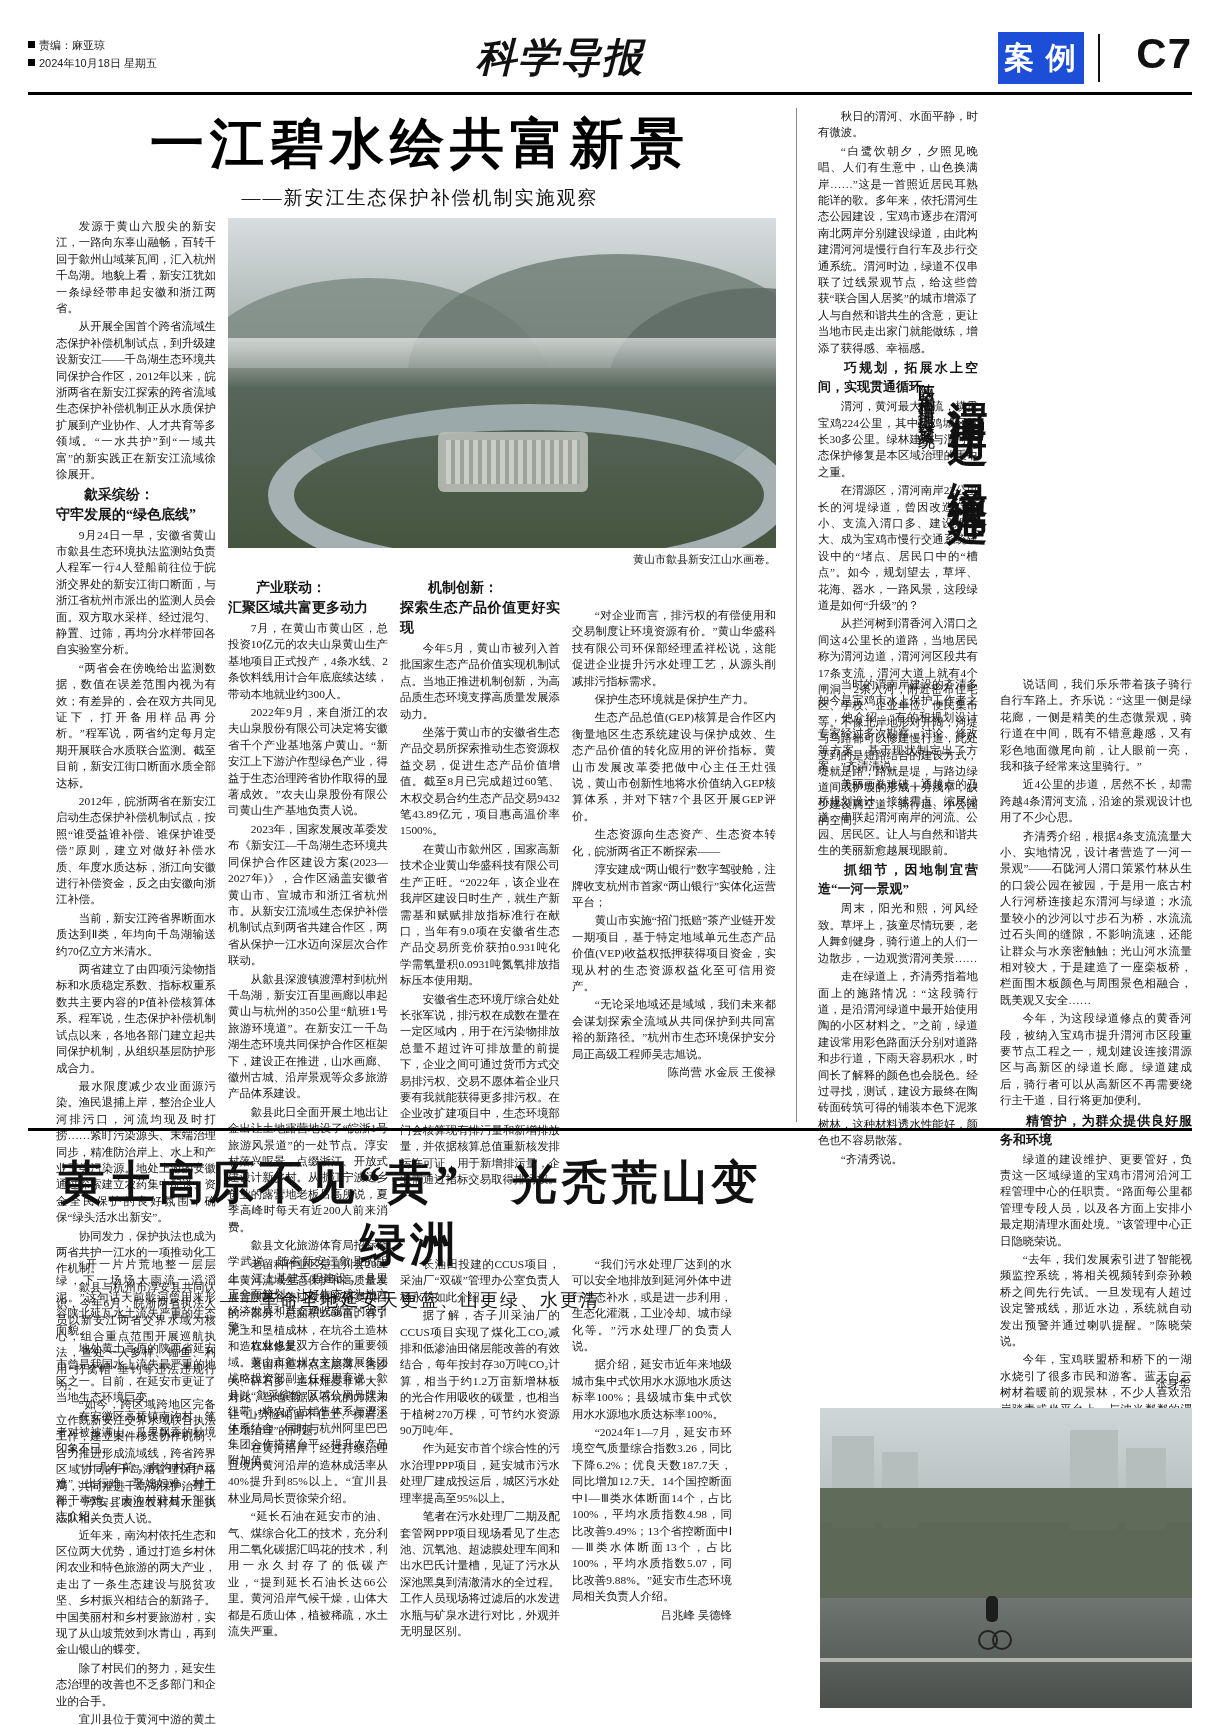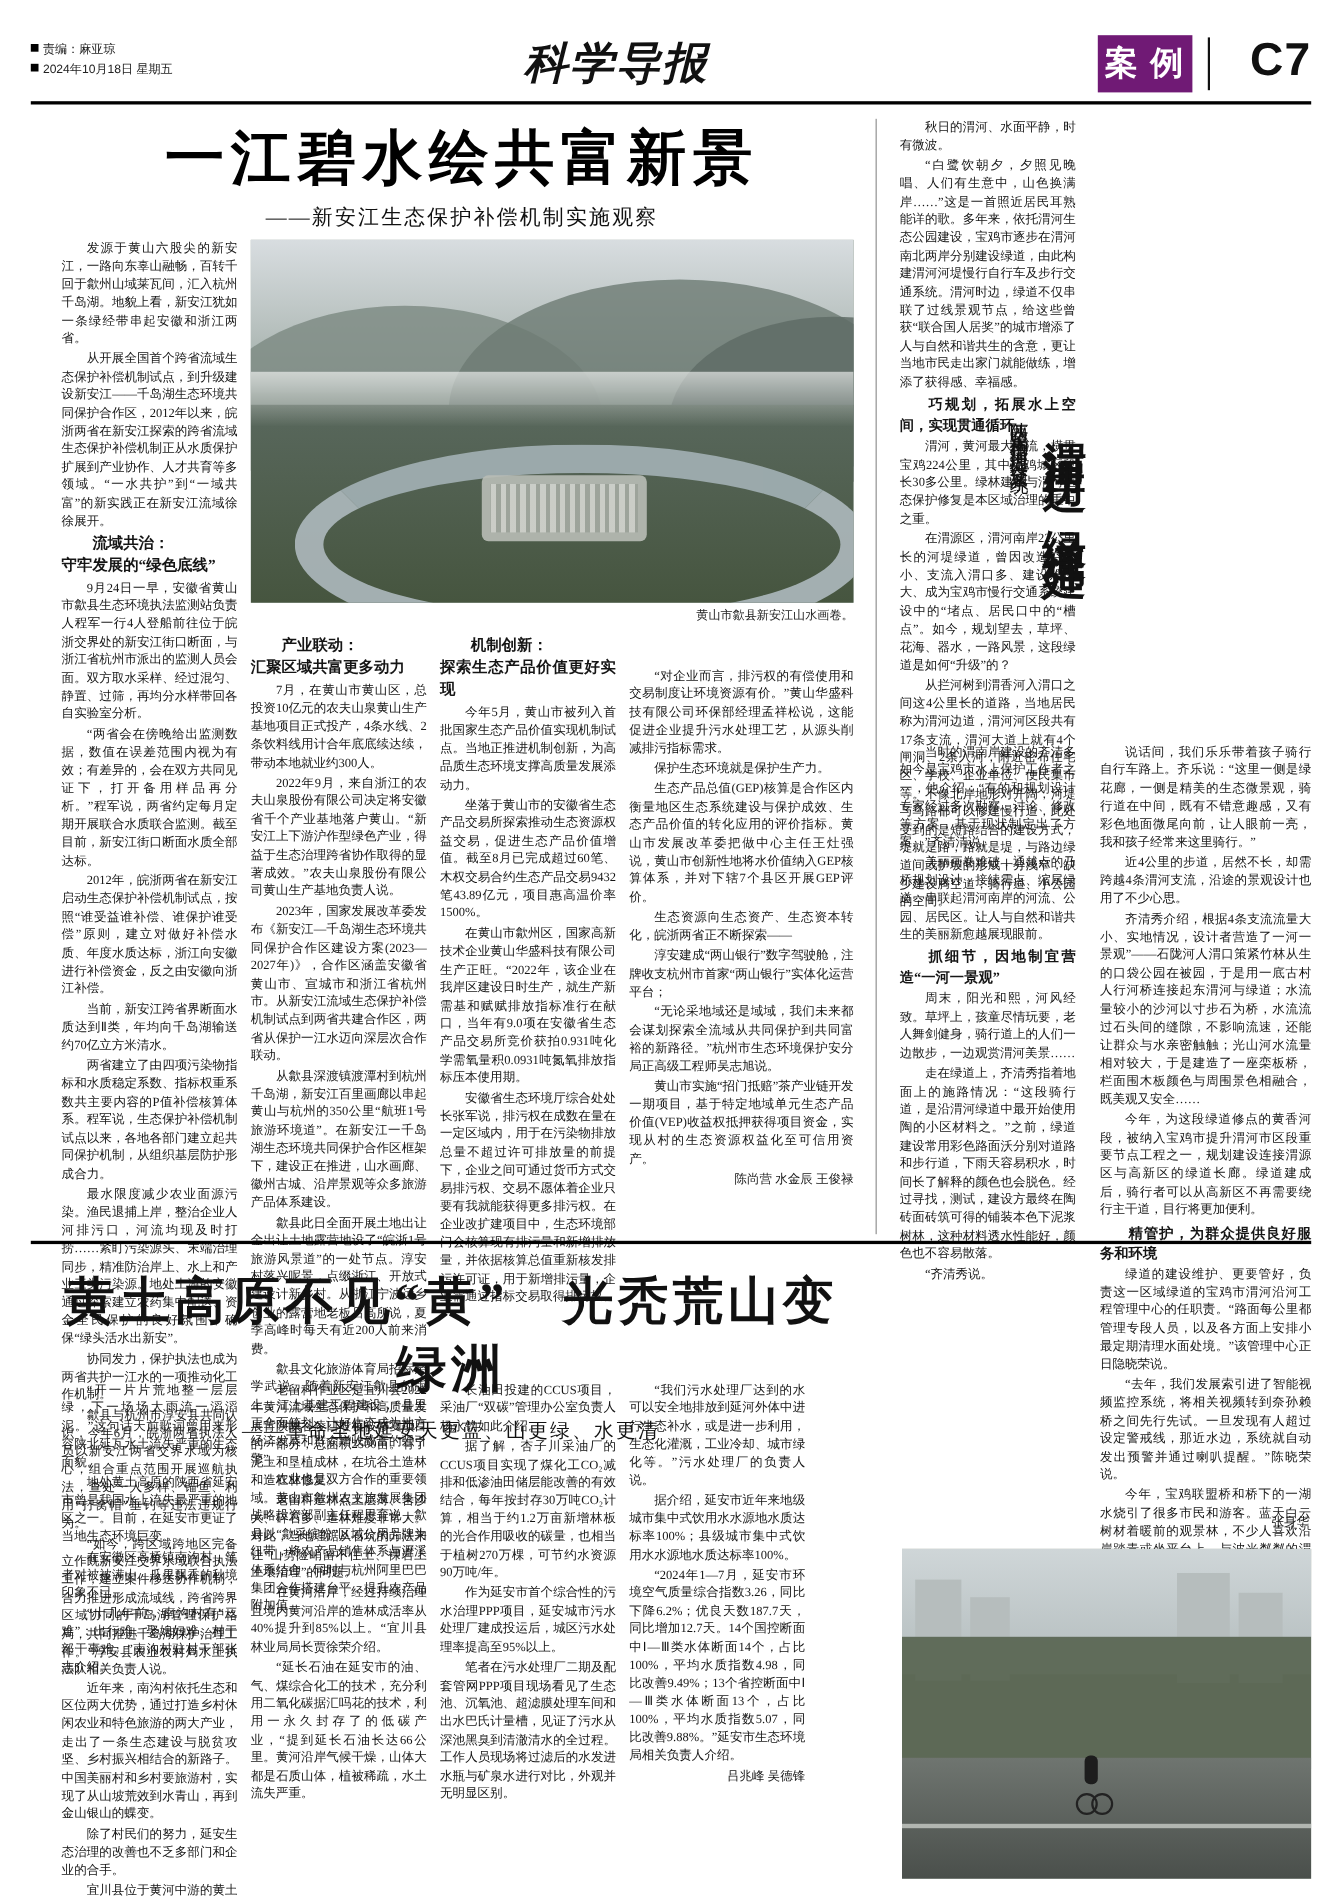--- a/index.html
+++ b/index.html
@@ -13,7 +13,7 @@
   .mh-left .sq{display:inline-block;width:7px;height:7px;background:#000;margin-right:4px;vertical-align:1px;}
   .mh-logo{position:absolute;left:336px;top:0px;width:280px;text-align:center;}
   .mh-logo .t{font-family:"Liberation Serif",serif;font-weight:bold;font-size:40px;letter-spacing:2px;color:#111;font-style:italic;text-align:right;}
-  .mh-case{position:absolute;right:108px;top:2px;width:86px;height:52px;background:#701a75;color:#fff;text-align:center;}
+  .mh-case{position:absolute;right:108px;top:2px;width:86px;height:52px;background:#1d4ed8;color:#fff;text-align:center;}
   .mh-case span{display:block;font-size:30px;font-weight:bold;line-height:52px;letter-spacing:2px;font-family:"Liberation Serif",serif;}
   .mh-div{position:absolute;right:92px;top:4px;width:2px;height:48px;background:#111;}
   .mh-page{position:absolute;right:0px;top:0px;font-size:42px;font-weight:bold;font-family:"Liberation Sans",sans-serif;letter-spacing:1px;margin-left:29px;}

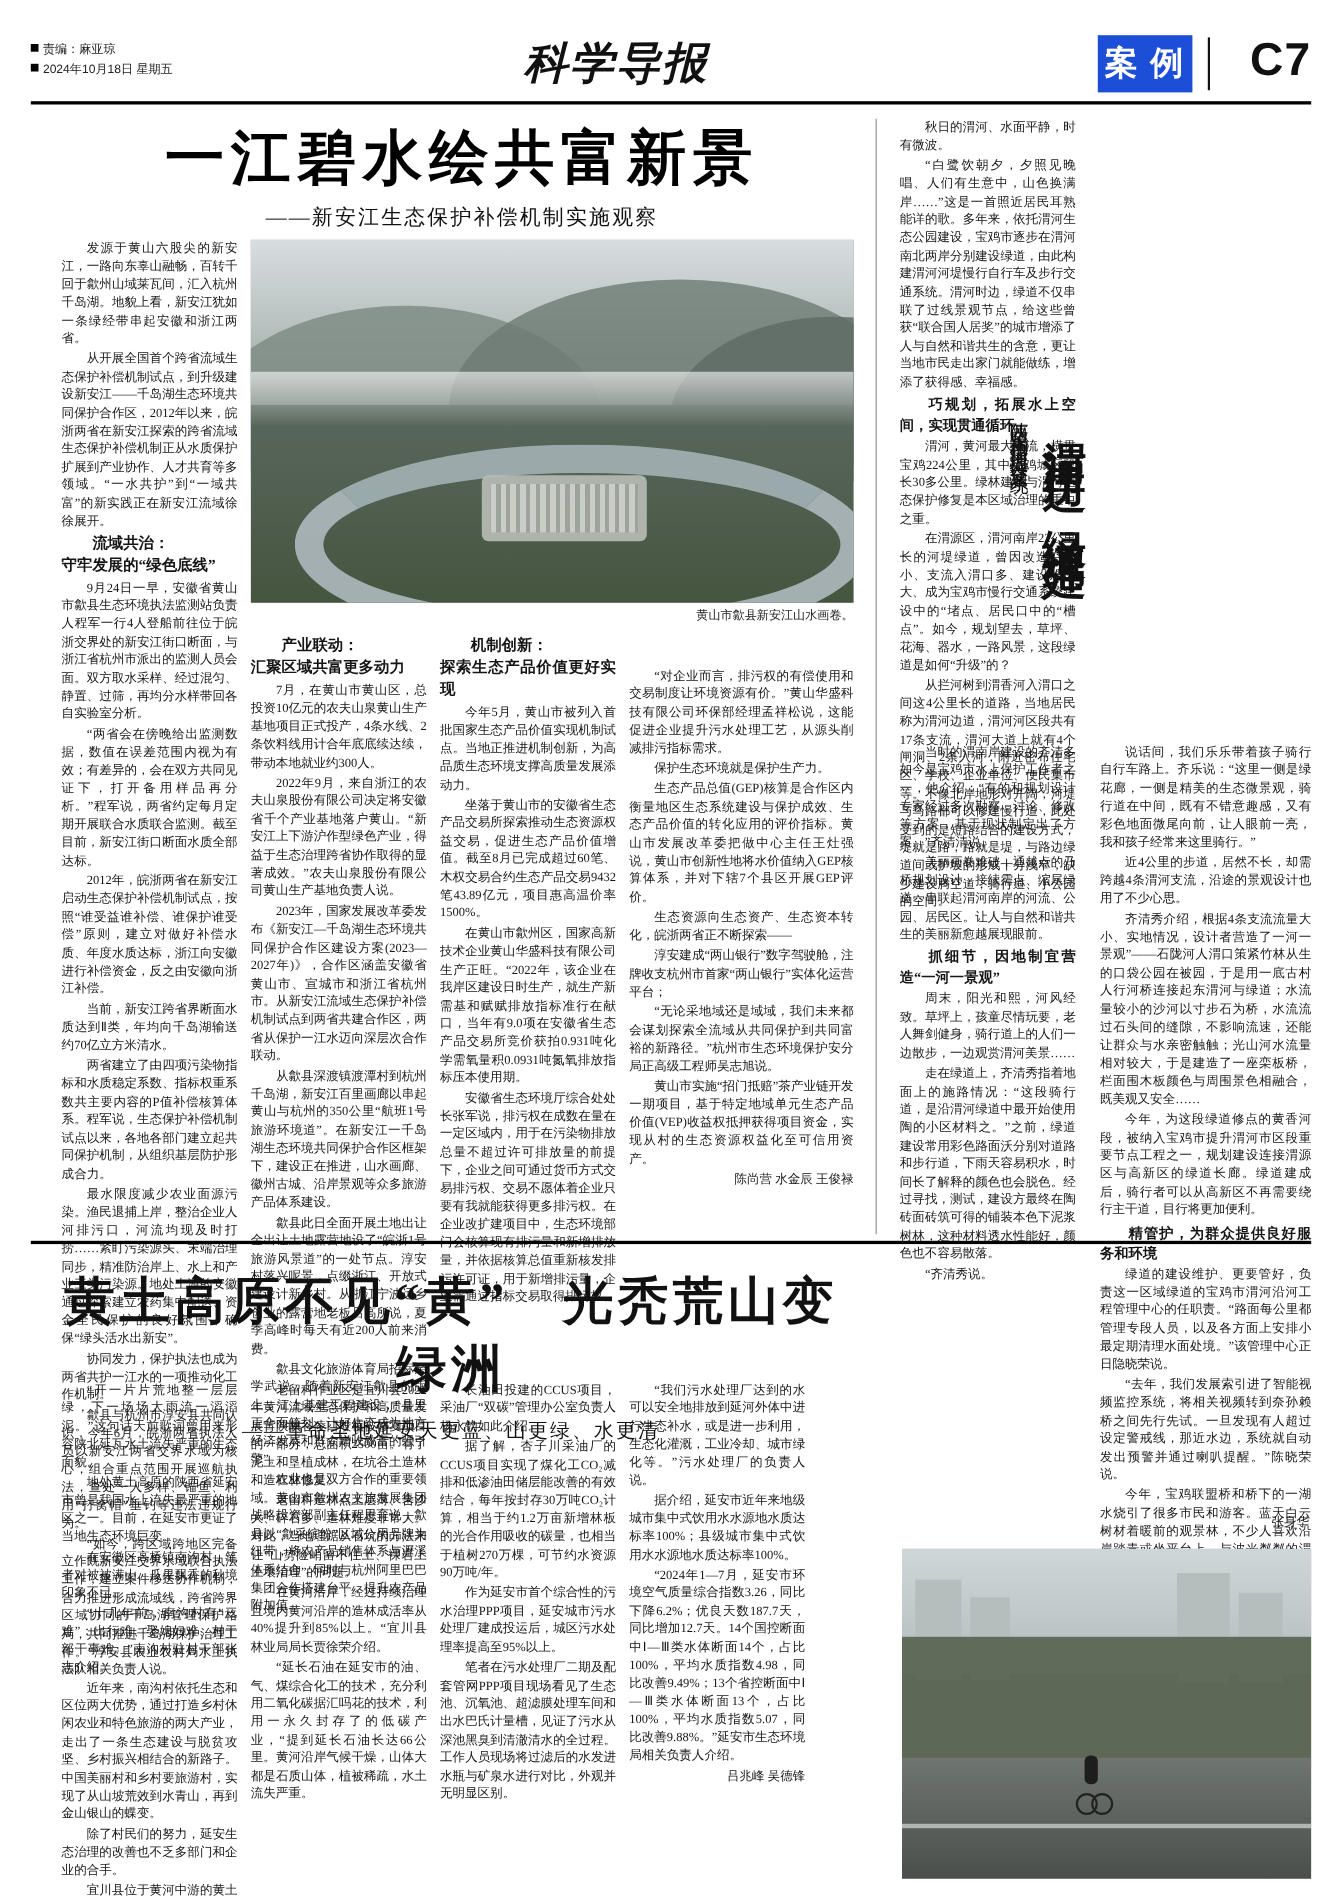--- a/index.html
+++ b/index.html
@@ -113,7 +113,7 @@
   <div class="col" style="left:56px;top:218px;width:160px;">
     <p>发源于黄山六股尖的新安江，一路向东辜山融畅，百转千回于歙州山域莱瓦间，汇入杭州千岛湖。地貌上看，新安江犹如一条绿经带串起安徽和浙江两省。</p>
     <p>从开展全国首个跨省流域生态保护补偿机制试点，到升级建设新安江——千岛湖生态环境共同保护合作区，2012年以来，皖浙两省在新安江探索的跨省流域生态保护补偿机制正从水质保护扩展到产业协作、人才共育等多领域。“一水共护”到“一域共富”的新实践正在新安江流域徐徐展开。</p>
-    <p class="sect" style="white-space:pre-line;">流域共治：
+    <p class="sect" style="white-space:pre-line;">歙采缤纷：
 守牢发展的“绿色底线”</p>
     <p>9月24日一早，安徽省黄山市歙县生态环境执法监测站负责人程军一行4人登船前往位于皖浙交界处的新安江街口断面，与浙江省杭州市派出的监测人员会面。双方取水采样、经过混匀、静置、过筛，再均分水样带回各自实验室分析。</p>
     <p>“两省会在傍晚给出监测数据，数值在误差范围内视为有效；有差异的，会在双方共同见证下，打开备用样品再分析。”程军说，两省约定每月定期开展联合水质联合监测。截至目前，新安江街口断面水质全部达标。</p>

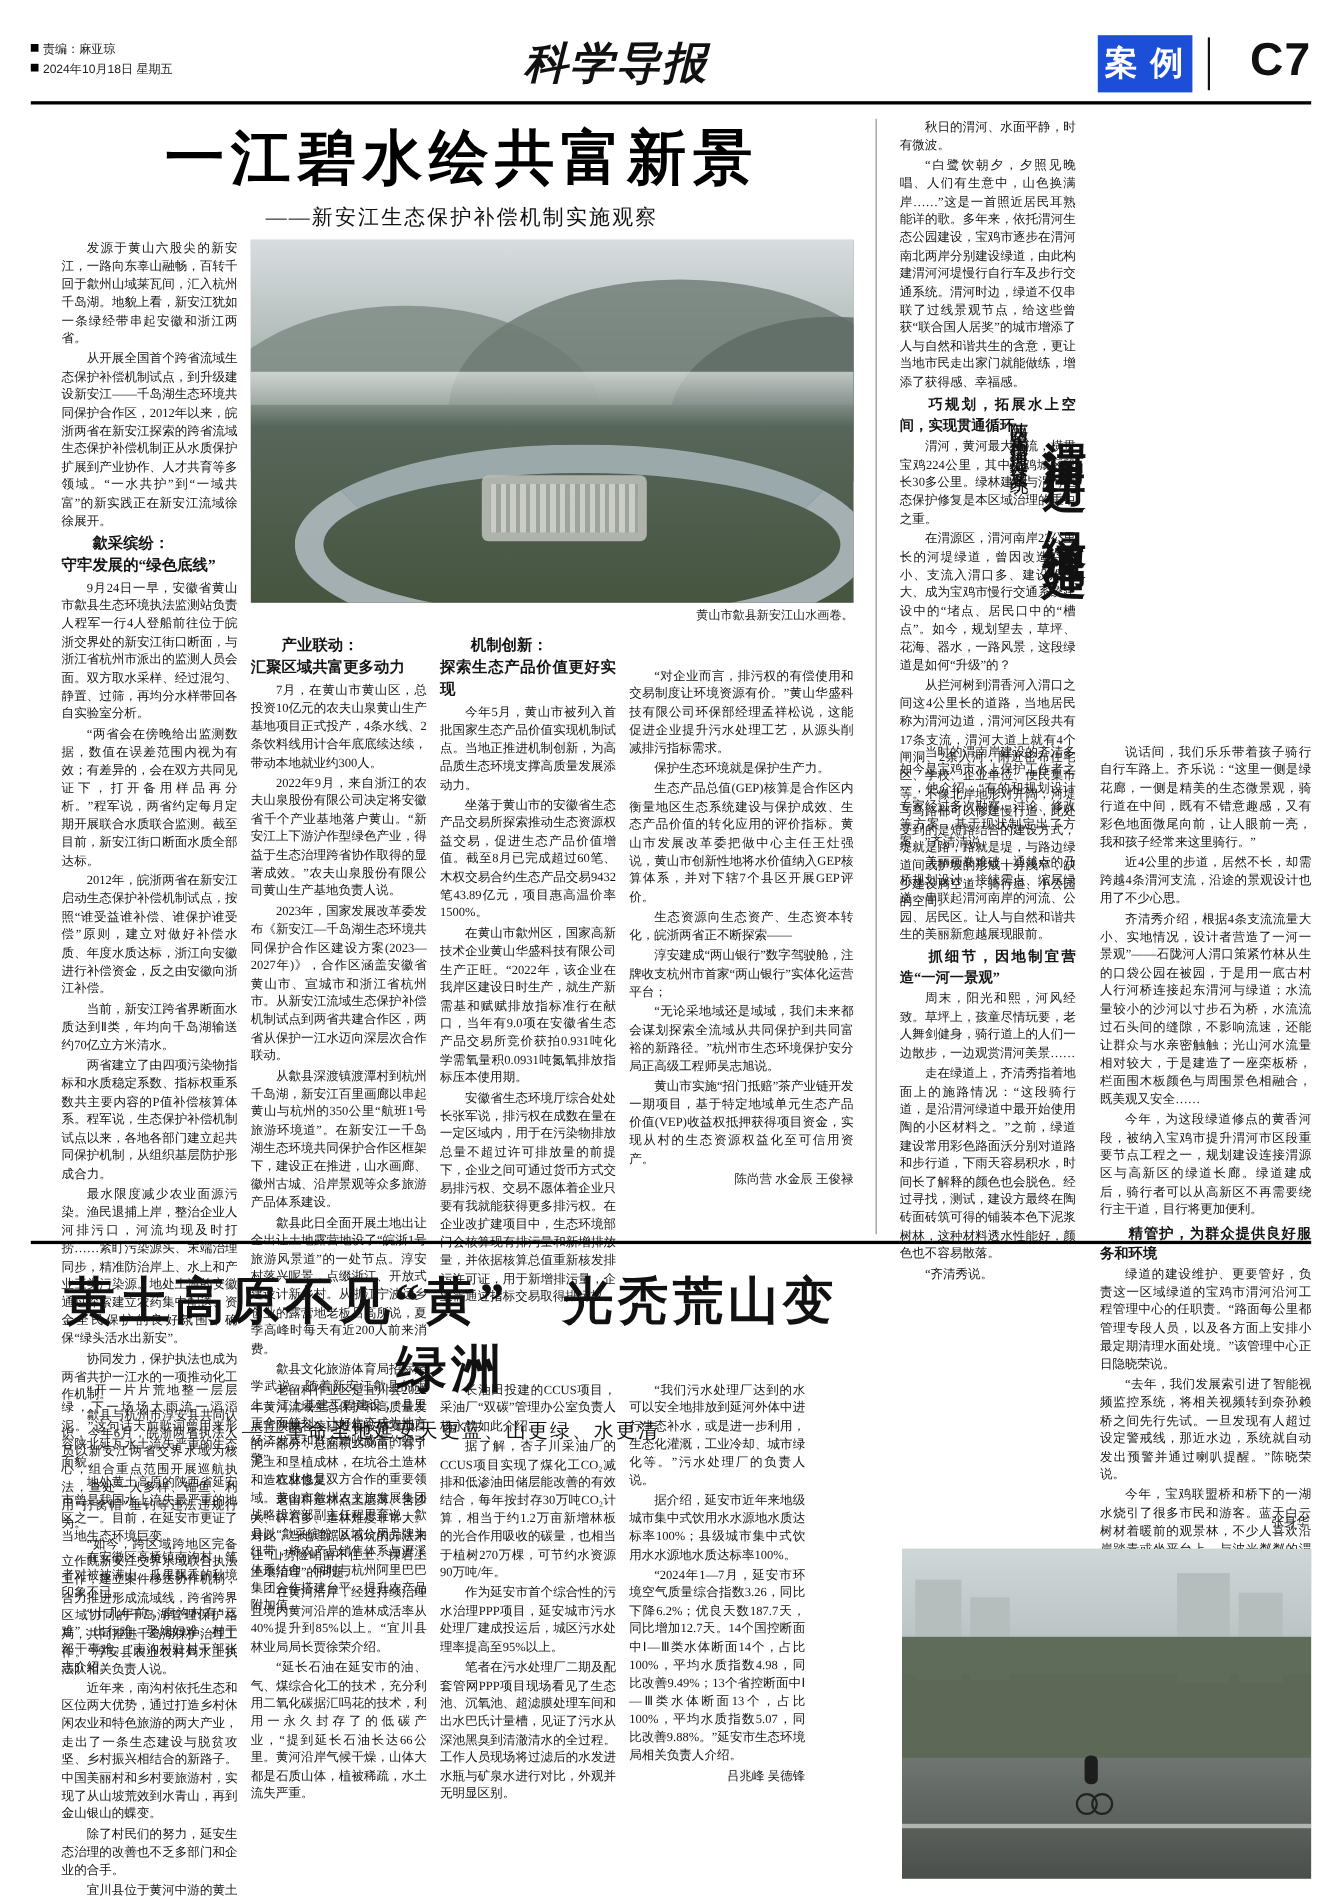--- a/index.html
+++ b/index.html
@@ -154,8 +154,8 @@
     <p>生态产品总值(GEP)核算是合作区内衡量地区生态系统建设与保护成效、生态产品价值的转化应用的评价指标。黄山市发展改革委把做中心主任王灶强说，黄山市创新性地将水价值纳入GEP核算体系，并对下辖7个县区开展GEP评价。</p>
     <p>生态资源向生态资产、生态资本转化，皖浙两省正不断探索——</p>
     <p>淳安建成“两山银行”数字驾驶舱，注牌收支杭州市首家“两山银行”实体化运营平台；</p>
+    <p>黄山市实施“招门抵赔”茶产业链开发一期项目，基于特定地域单元生态产品价值(VEP)收益权抵押获得项目资金，实现从村的生态资源权益化至可信用资产。</p>
     <p>“无论采地域还是域域，我们未来都会谋划探索全流域从共同保护到共同富裕的新路径。”杭州市生态环境保护安分局正高级工程师吴志旭说。</p>
-    <p>黄山市实施“招门抵赔”茶产业链开发一期项目，基于特定地域单元生态产品价值(VEP)收益权抵押获得项目资金，实现从村的生态资源权益化至可信用资产。</p>
     <p class="sign">陈尚营 水金辰 王俊禄</p>
   </div>
 

